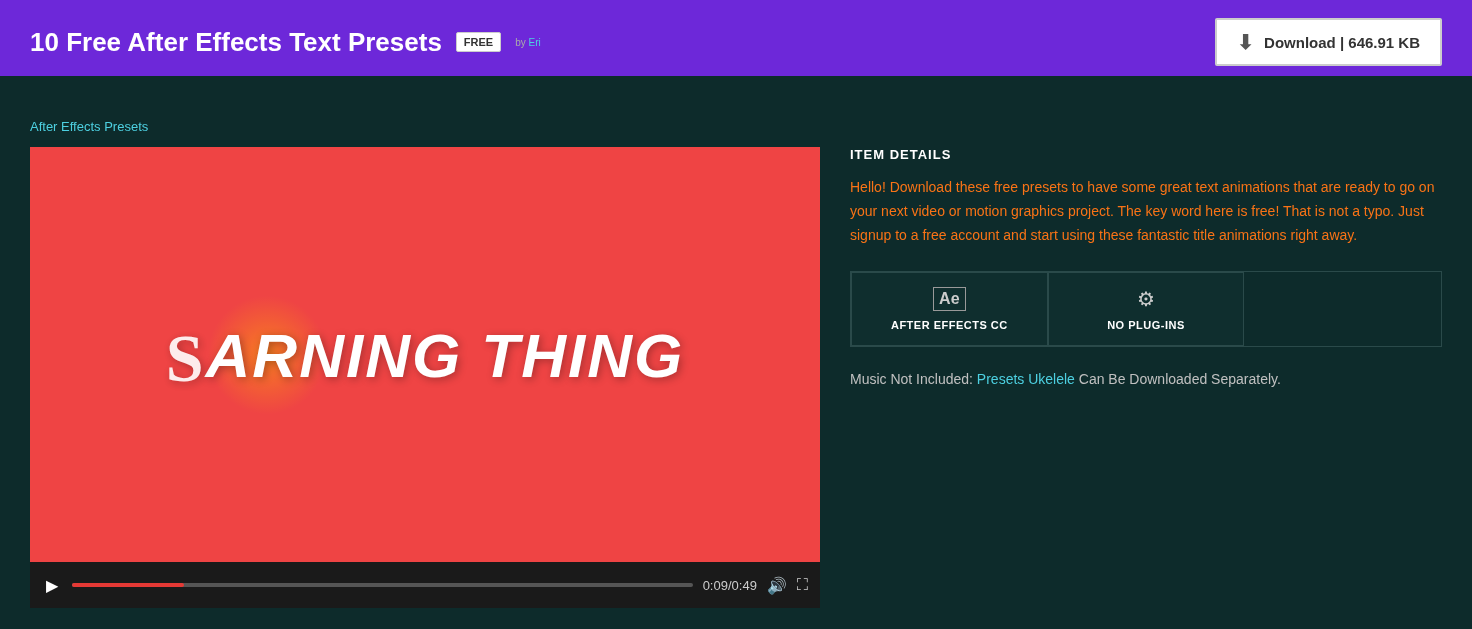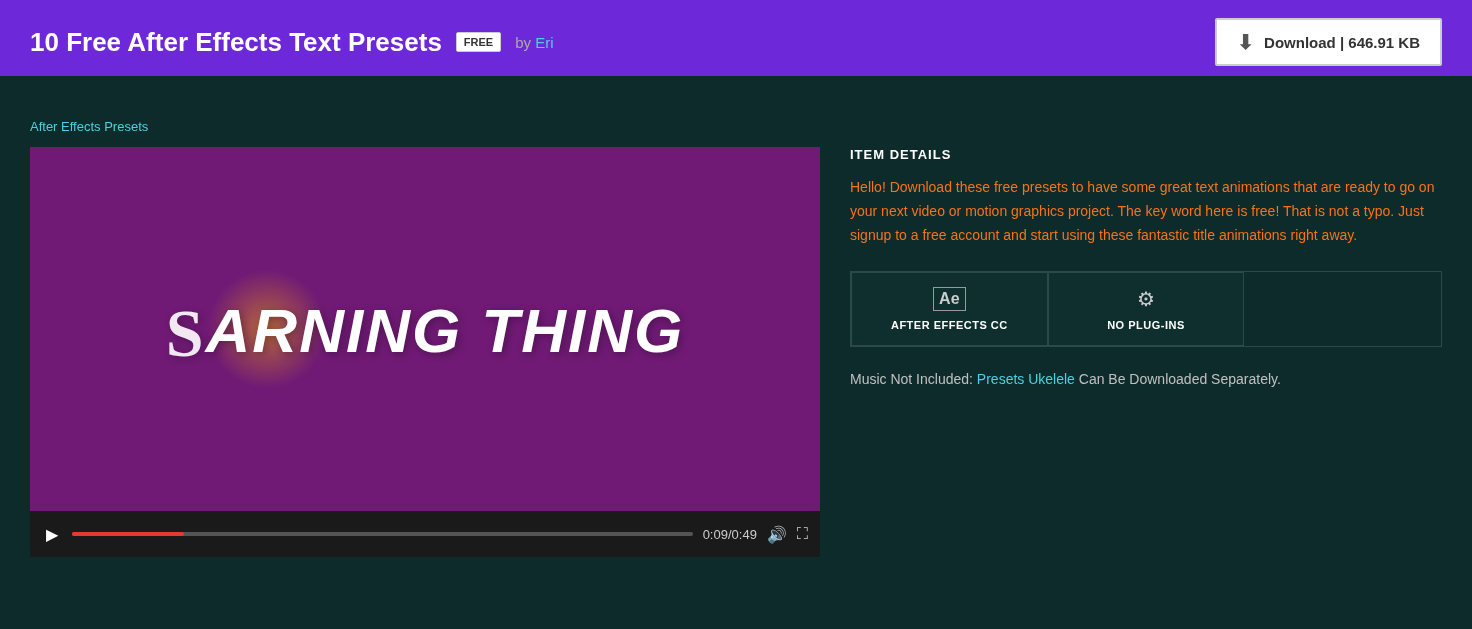--- a/index.html
+++ b/index.html
@@ -43,7 +43,7 @@
     }
 
     .by-author {
-      font-size: 15px;
+      font-size: 10px;
       color: #aaa;
     }
 

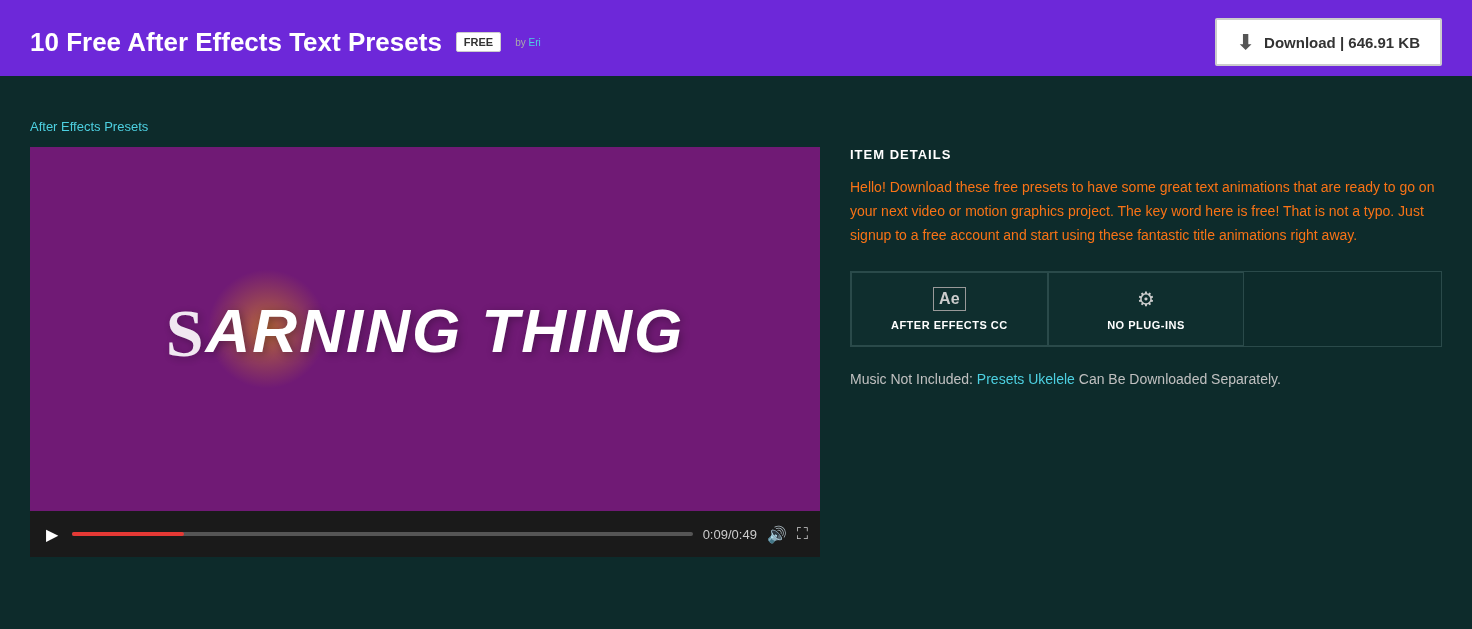--- a/index.html
+++ b/index.html
@@ -93,9 +93,9 @@
     }
 
     .video-container {
-      background-color: #701a75;
+      background-color: #ef4444;
       width: 790px;
-      height: 364px;
+      height: 415px;
       display: flex;
       align-items: center;
       justify-content: center;

